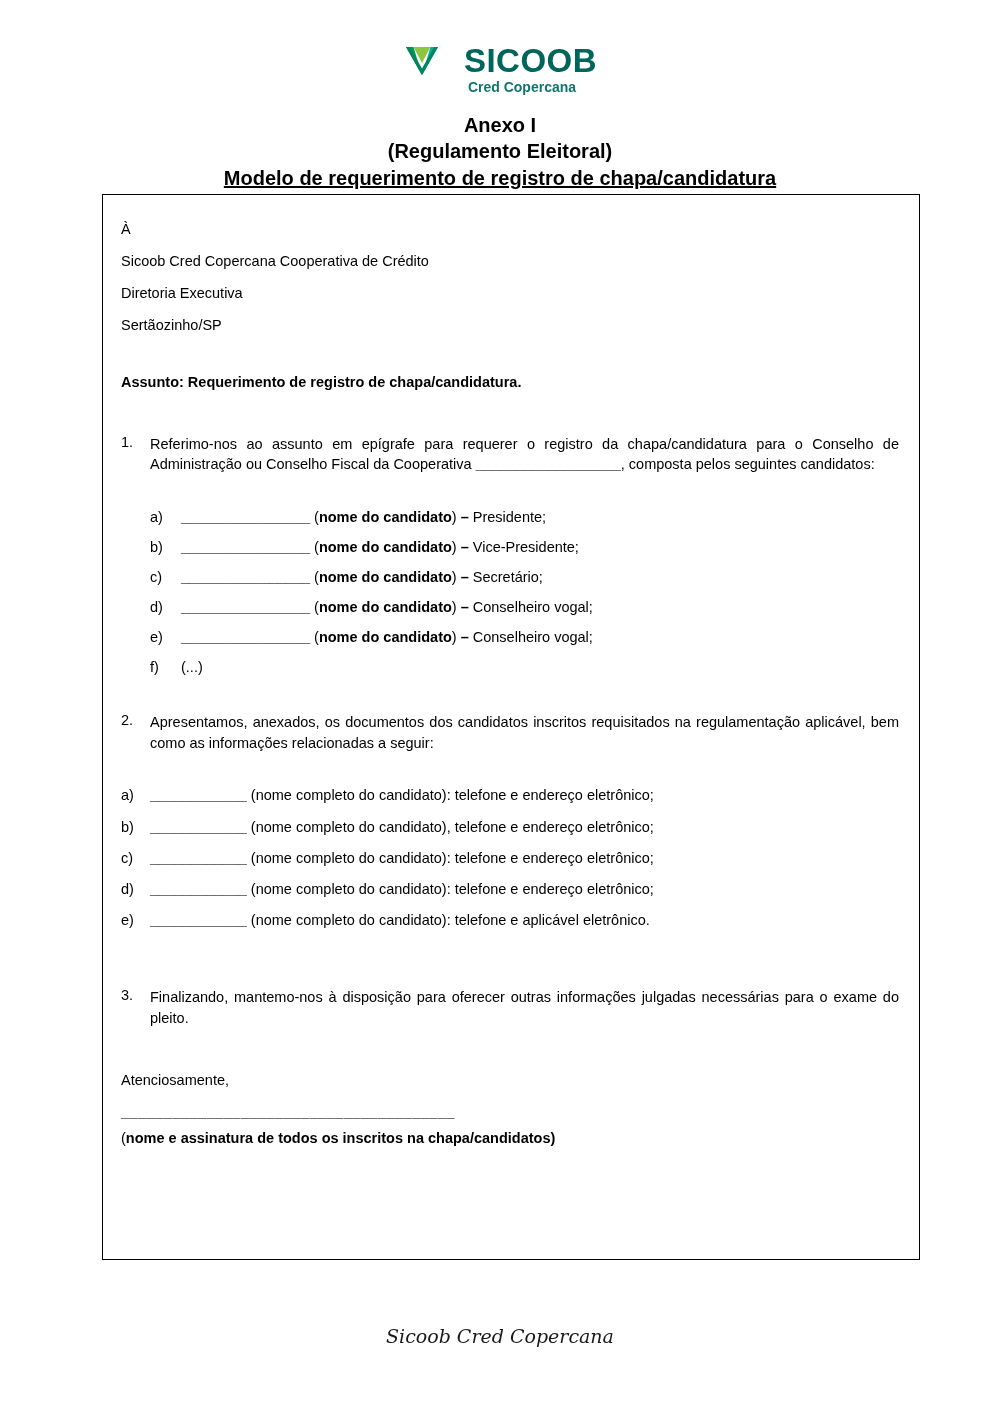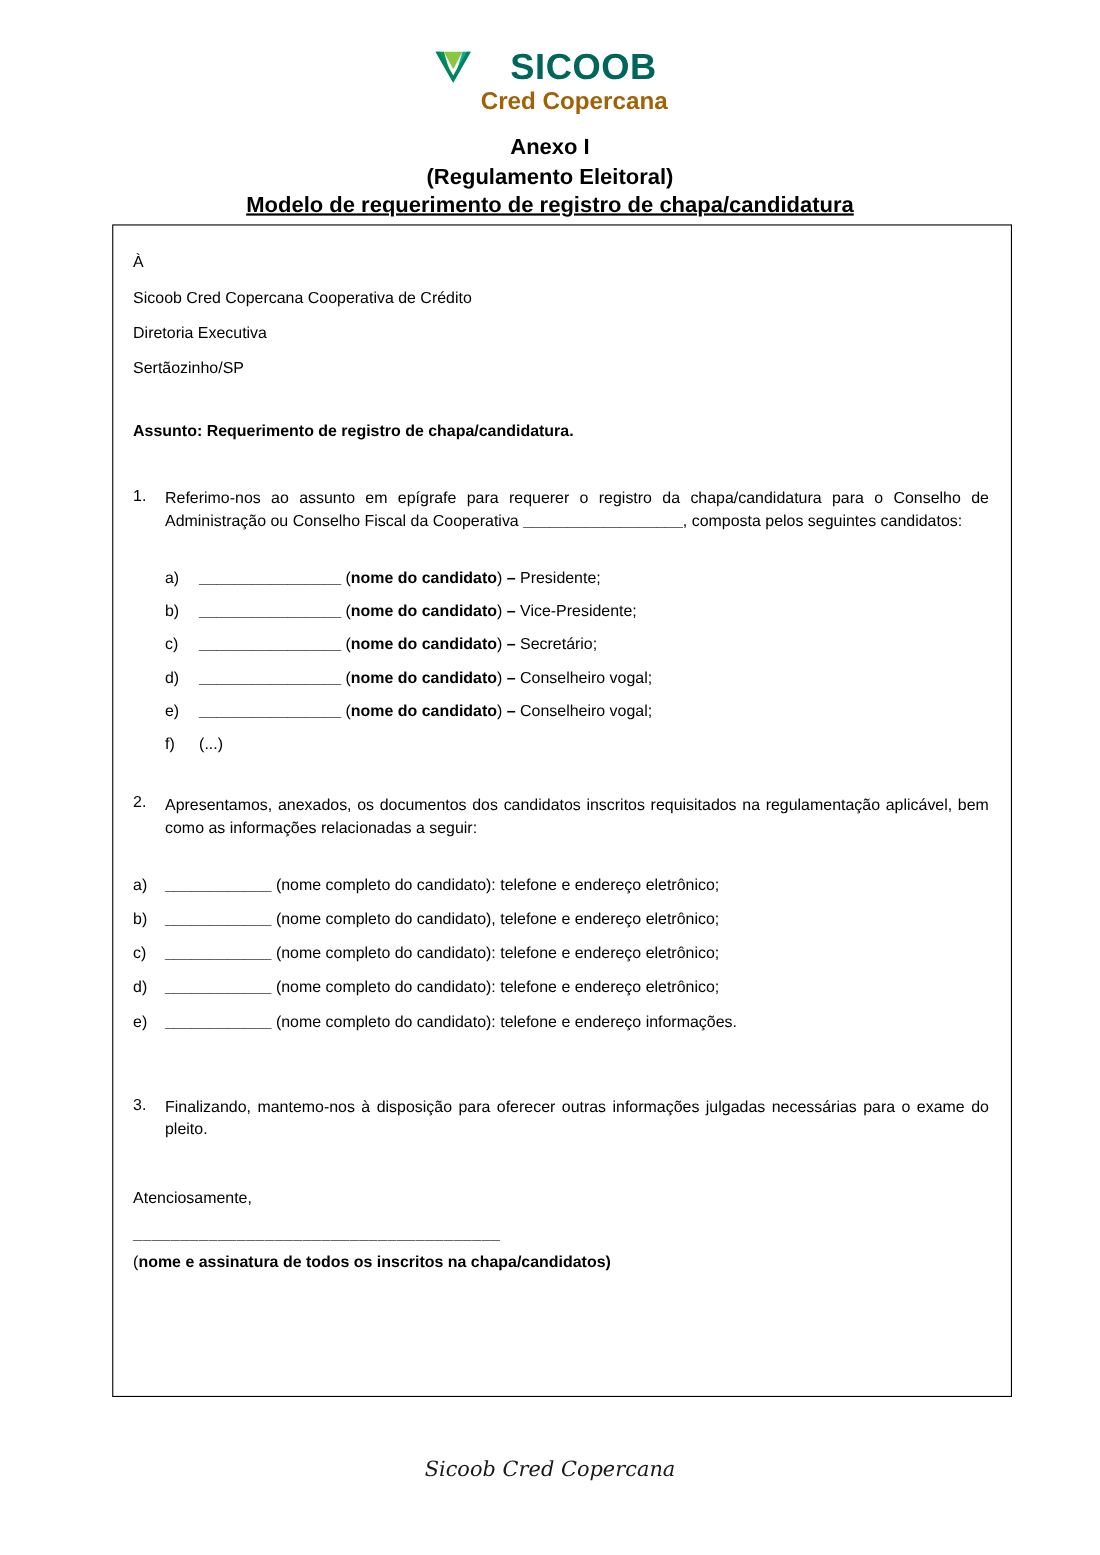--- a/index.html
+++ b/index.html
@@ -18,7 +18,7 @@
   .logo-mark { width:38px; height:32px; margin-top:2px; }
   .logo-text { display:flex; flex-direction:column; align-items:center; }
   .brand { font-size:33px; font-weight:bold; letter-spacing:0.5px; color:#00655B; line-height:1;margin-left:17px; }
-  .subbrand { font-size:22px; font-weight:bold; color:#a16207; line-height:1.2; margin-top:2px; }
+  .subbrand { font-size:14px; font-weight:bold; color:#0f766e; line-height:1.2; margin-top:2px; }
 
   
   .title-block { text-align:center; margin-top:16px; font-weight:bold; font-size:20px; line-height:1.32; }

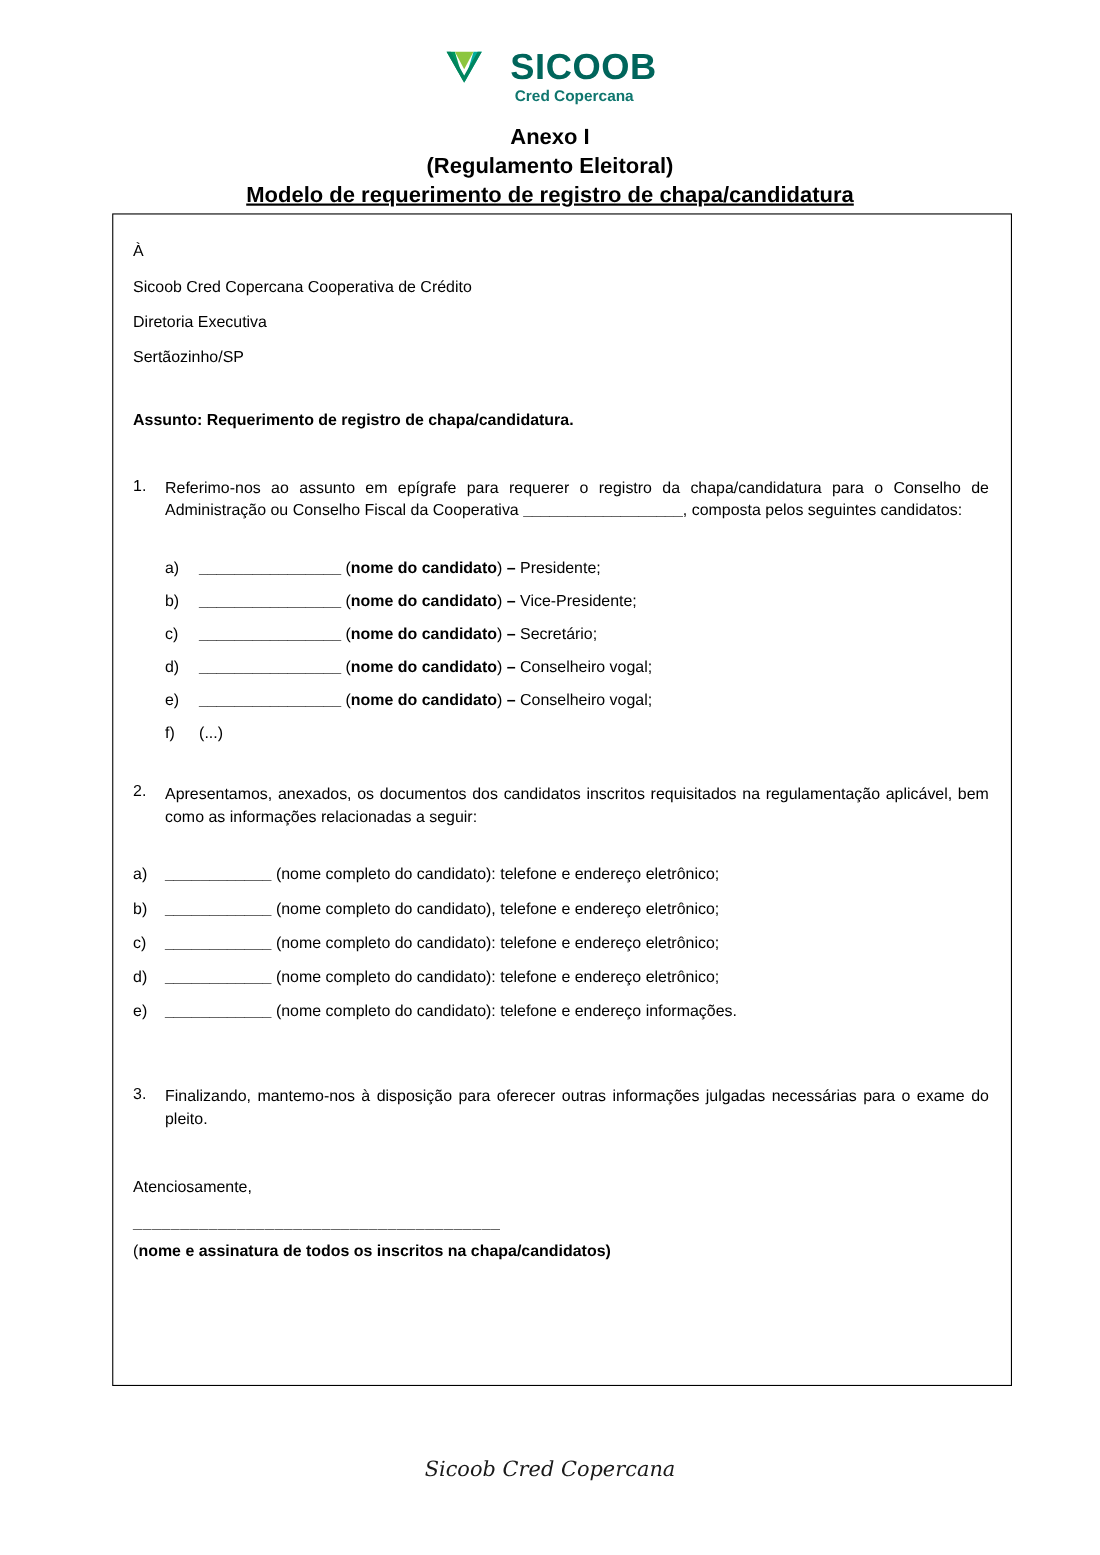--- a/index.html
+++ b/index.html
@@ -157,7 +157,7 @@
       </div>
       <div class="contact-row">
         <span class="lbl">e)</span>
-        <span><span class="b">____________</span><span> (nome completo do candidato): telefone e endereço informações.</span></span>
+        <span><span class="b">____________</span><span> (nome completo do candidato): telefone e aplicável eletrônico.</span></span>
       </div>
     </div>
 

